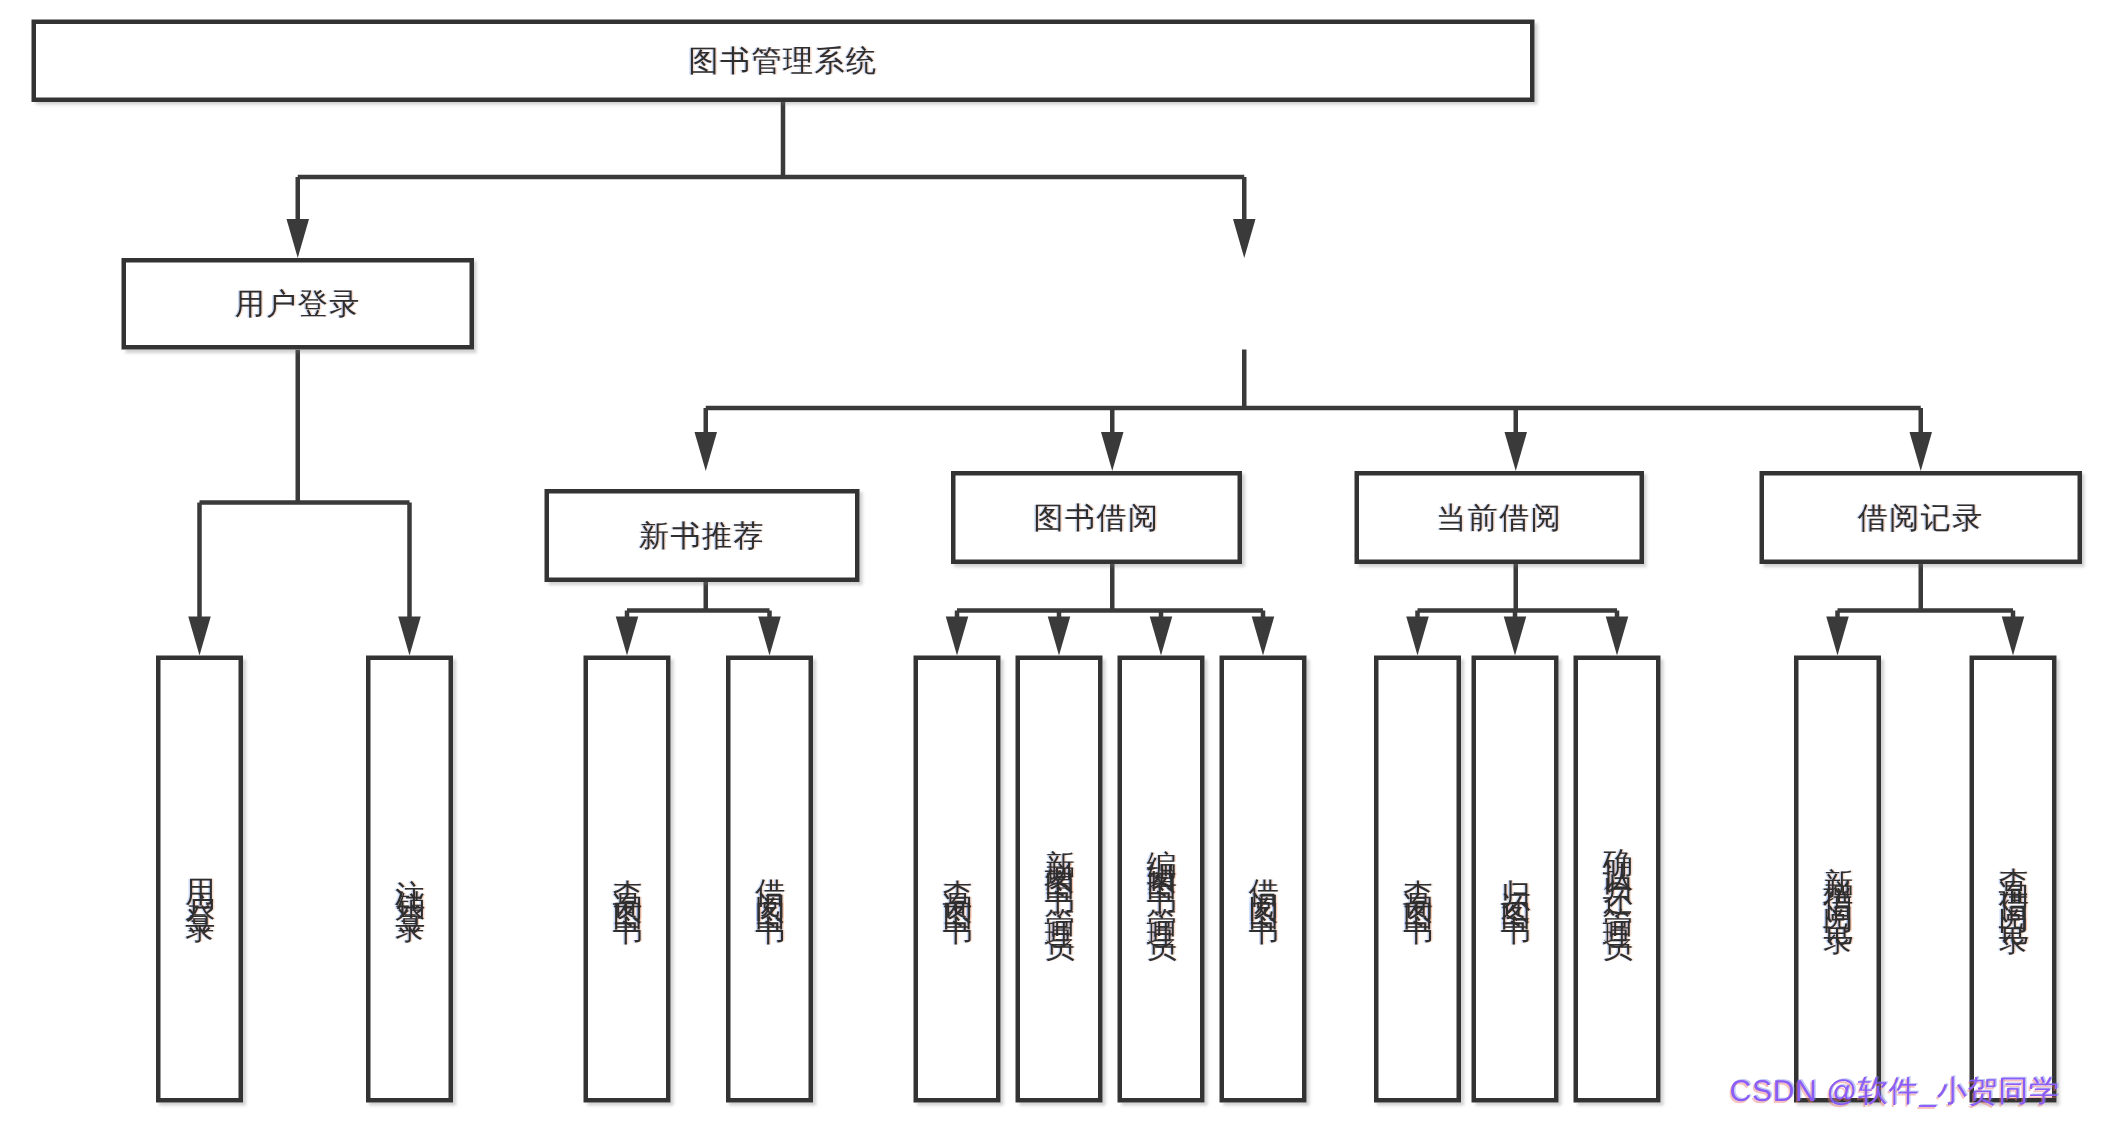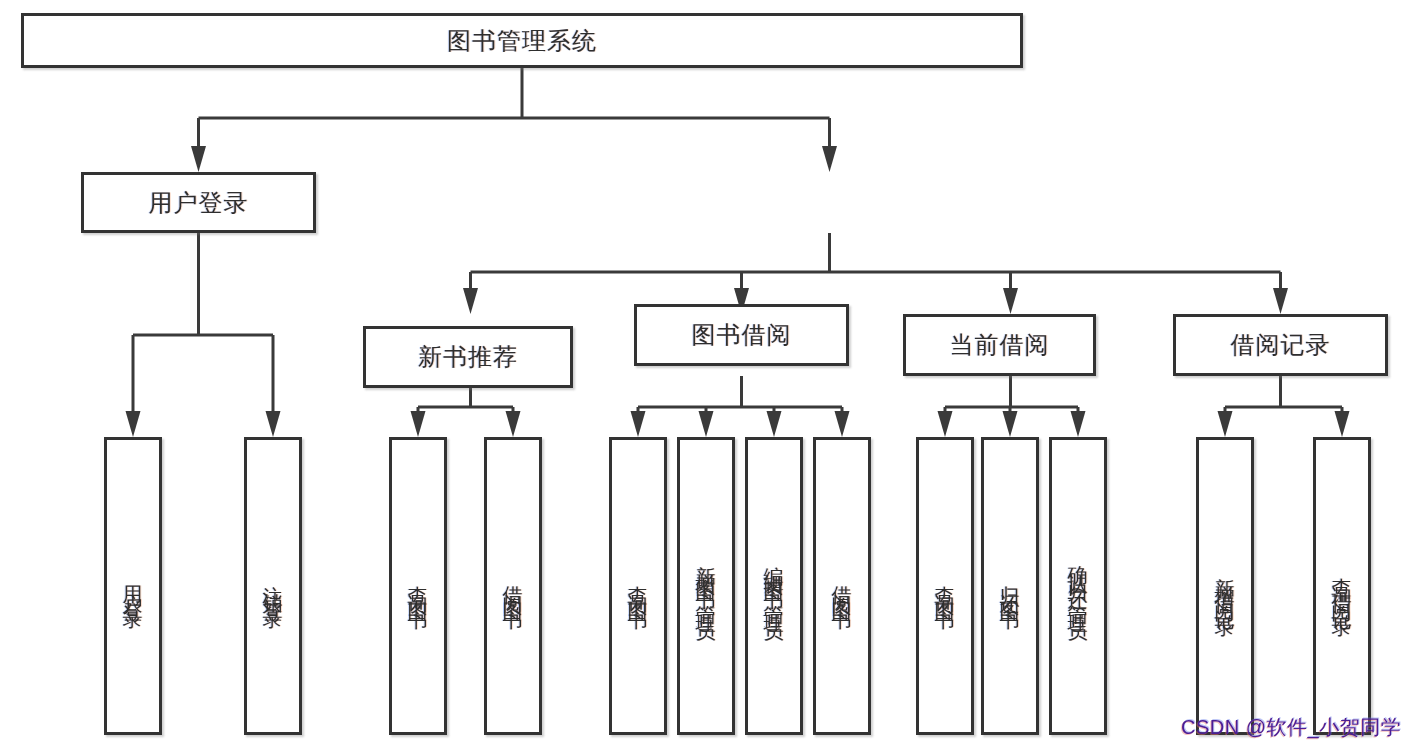--- a/index.html
+++ b/index.html
@@ -26,7 +26,7 @@
     align-items: center;
     justify-content: center;
     color: #2e2e2e;
-    font-size: 24px;
+    font-size: 20px;
     letter-spacing: 1px;
     text-shadow: 1px 0 0 rgba(230,120,60,0.25), -1px 0 0 rgba(60,110,230,0.25);
     z-index: 2;

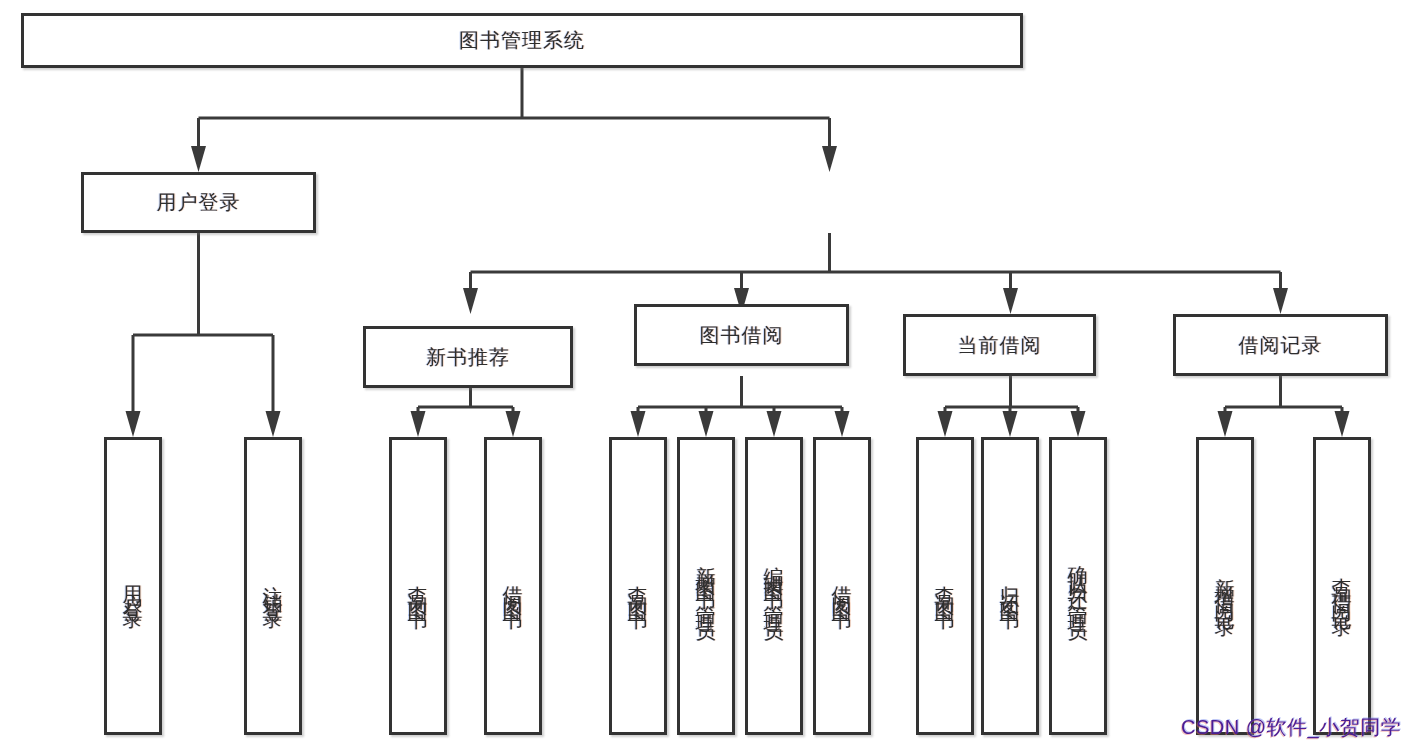--- a/index.html
+++ b/index.html
@@ -123,7 +123,7 @@
   <div class="node" style="left:363px;top:326px;width:210px;height:62px">
     <span>新书推荐</span>
   </div>
-  <div class="node" style="left:634px;top:304px;width:215px;height:62px">
+  <div class="node" style="left:634px;top:314px;width:194px;height:62px">
     <span>图书借阅</span>
   </div>
   <div class="node" style="left:903px;top:314px;width:193px;height:62px">

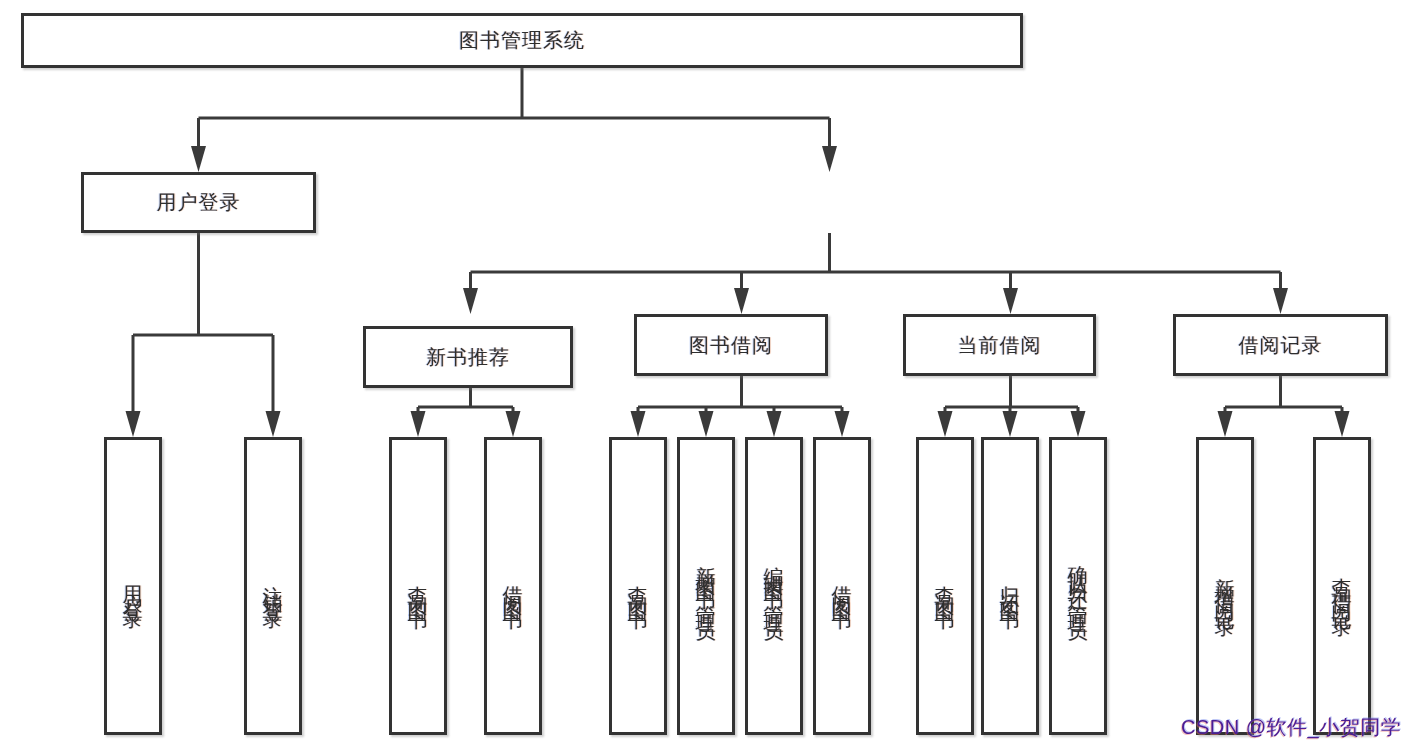--- a/index.html
+++ b/index.html
@@ -57,10 +57,10 @@
   }
   .watermark {
     position: absolute;
-    left: 1181px;
+    left: 1153px;
     top: 714px;
     font-size: 20px;
-    color: #4c1d95;
+    color: #8b5cf6;
     letter-spacing: 0.5px;
     z-index: 3;
     text-shadow: -1px 1px 0 rgba(235,120,110,0.45), 1px -1px 0 rgba(110,130,235,0.45);

